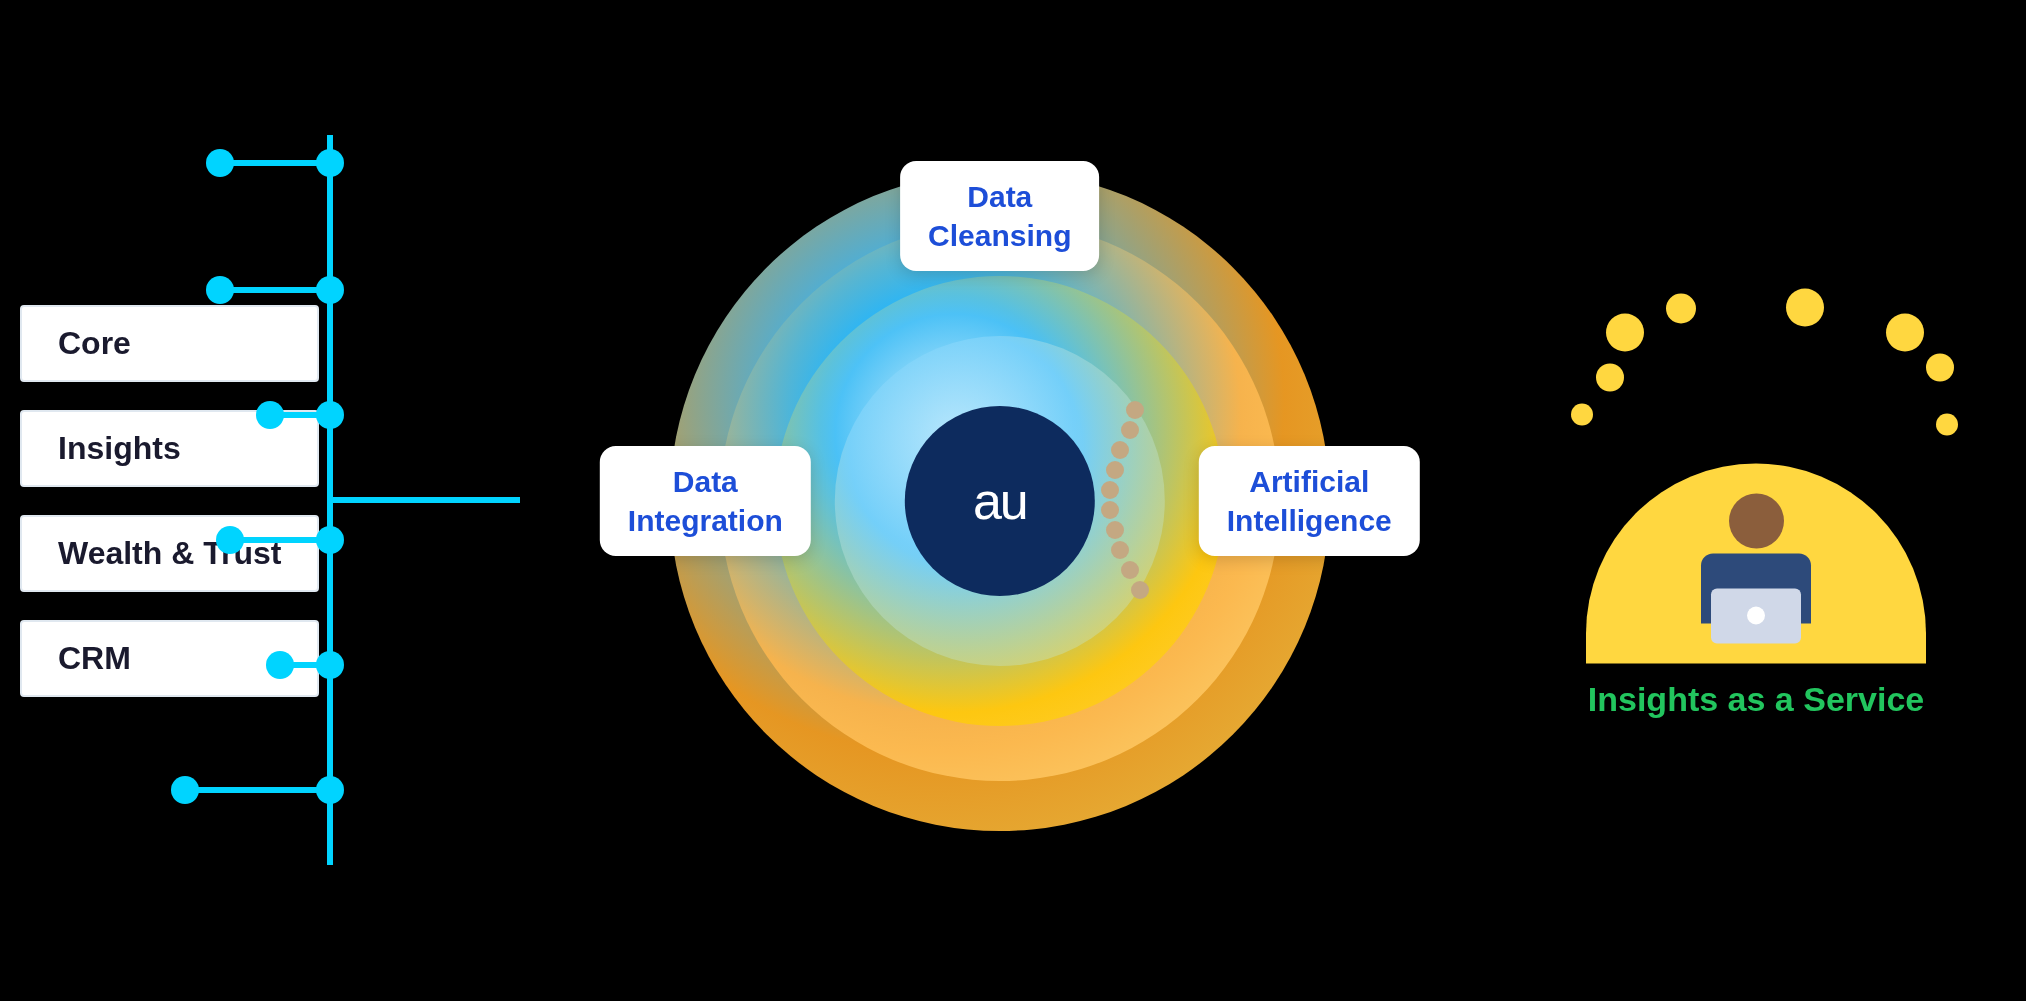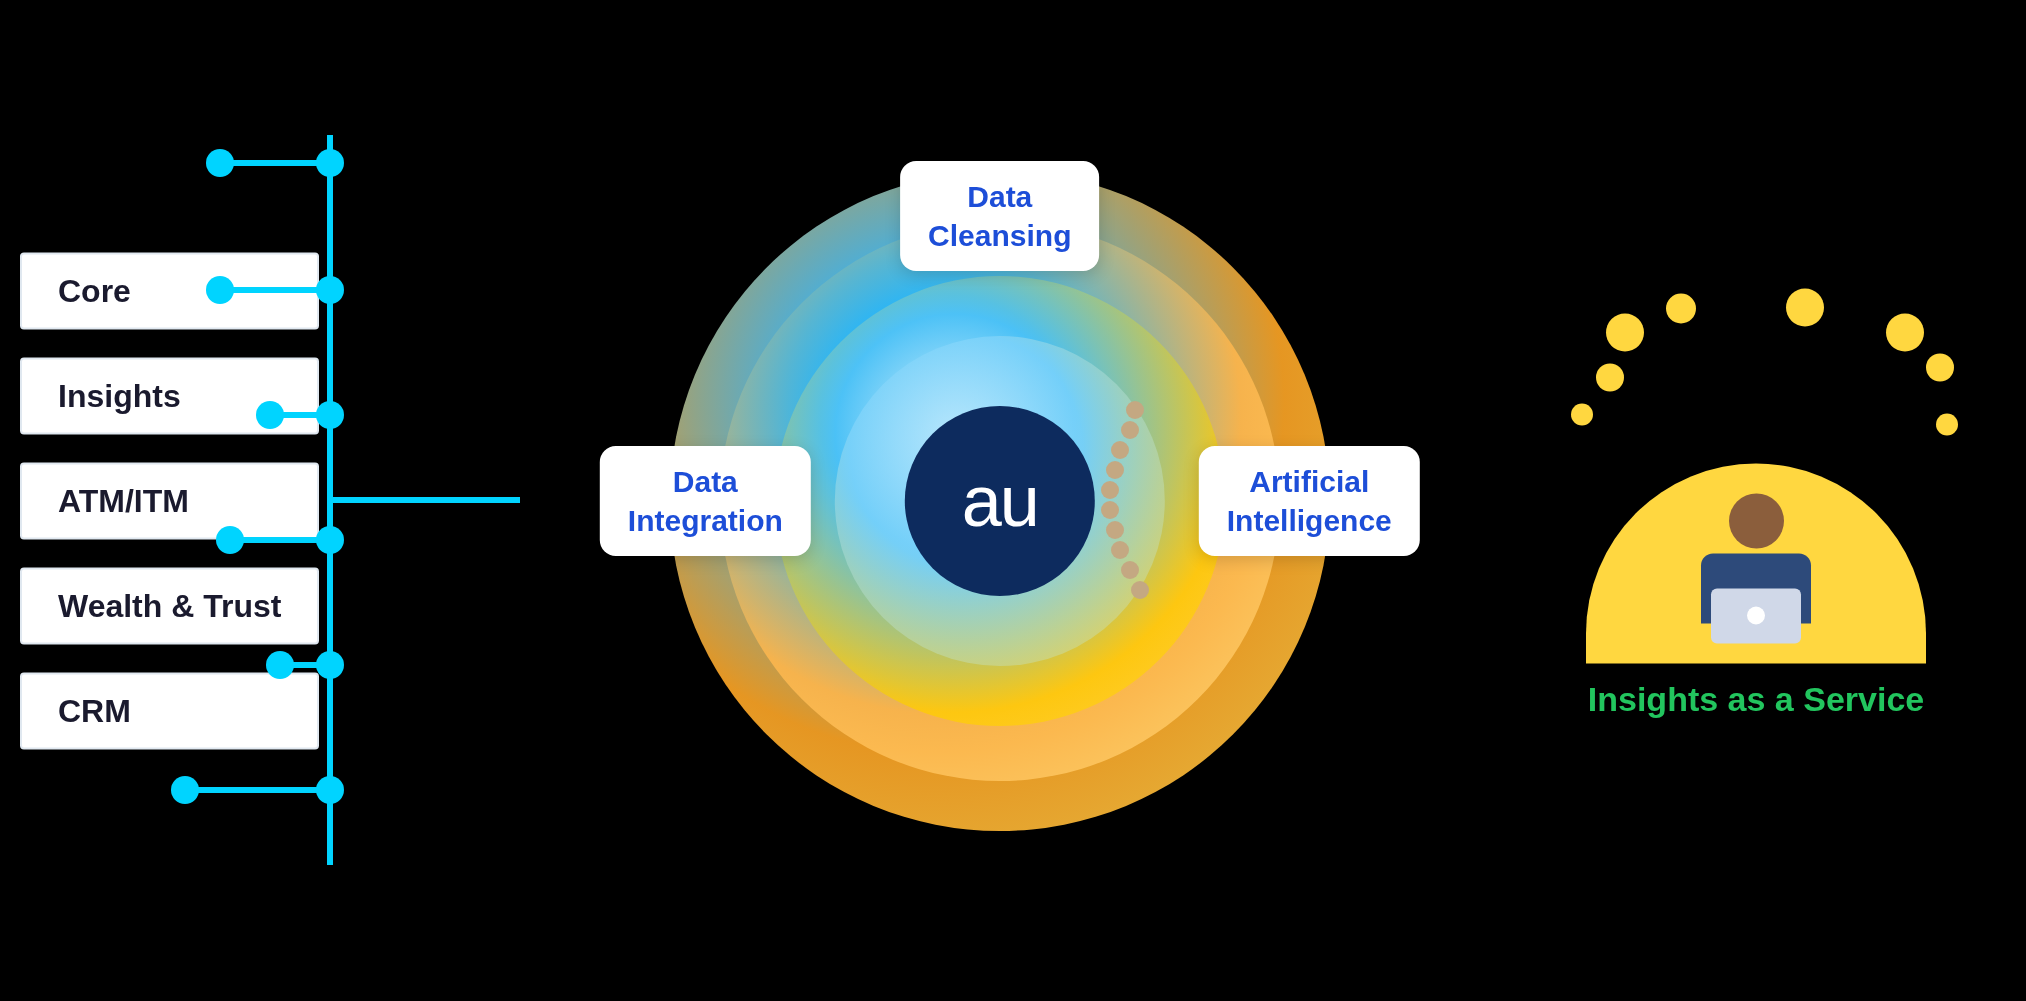--- a/index.html
+++ b/index.html
@@ -311,9 +311,6 @@
       <span>Insights</span>
     </div>
     <div class="source-box">
-      <span>ATM/ITM</span>
-    </div>
-    <div class="source-box">
       <span>Wealth &amp; Trust</span>
     </div>
     <div class="source-box">

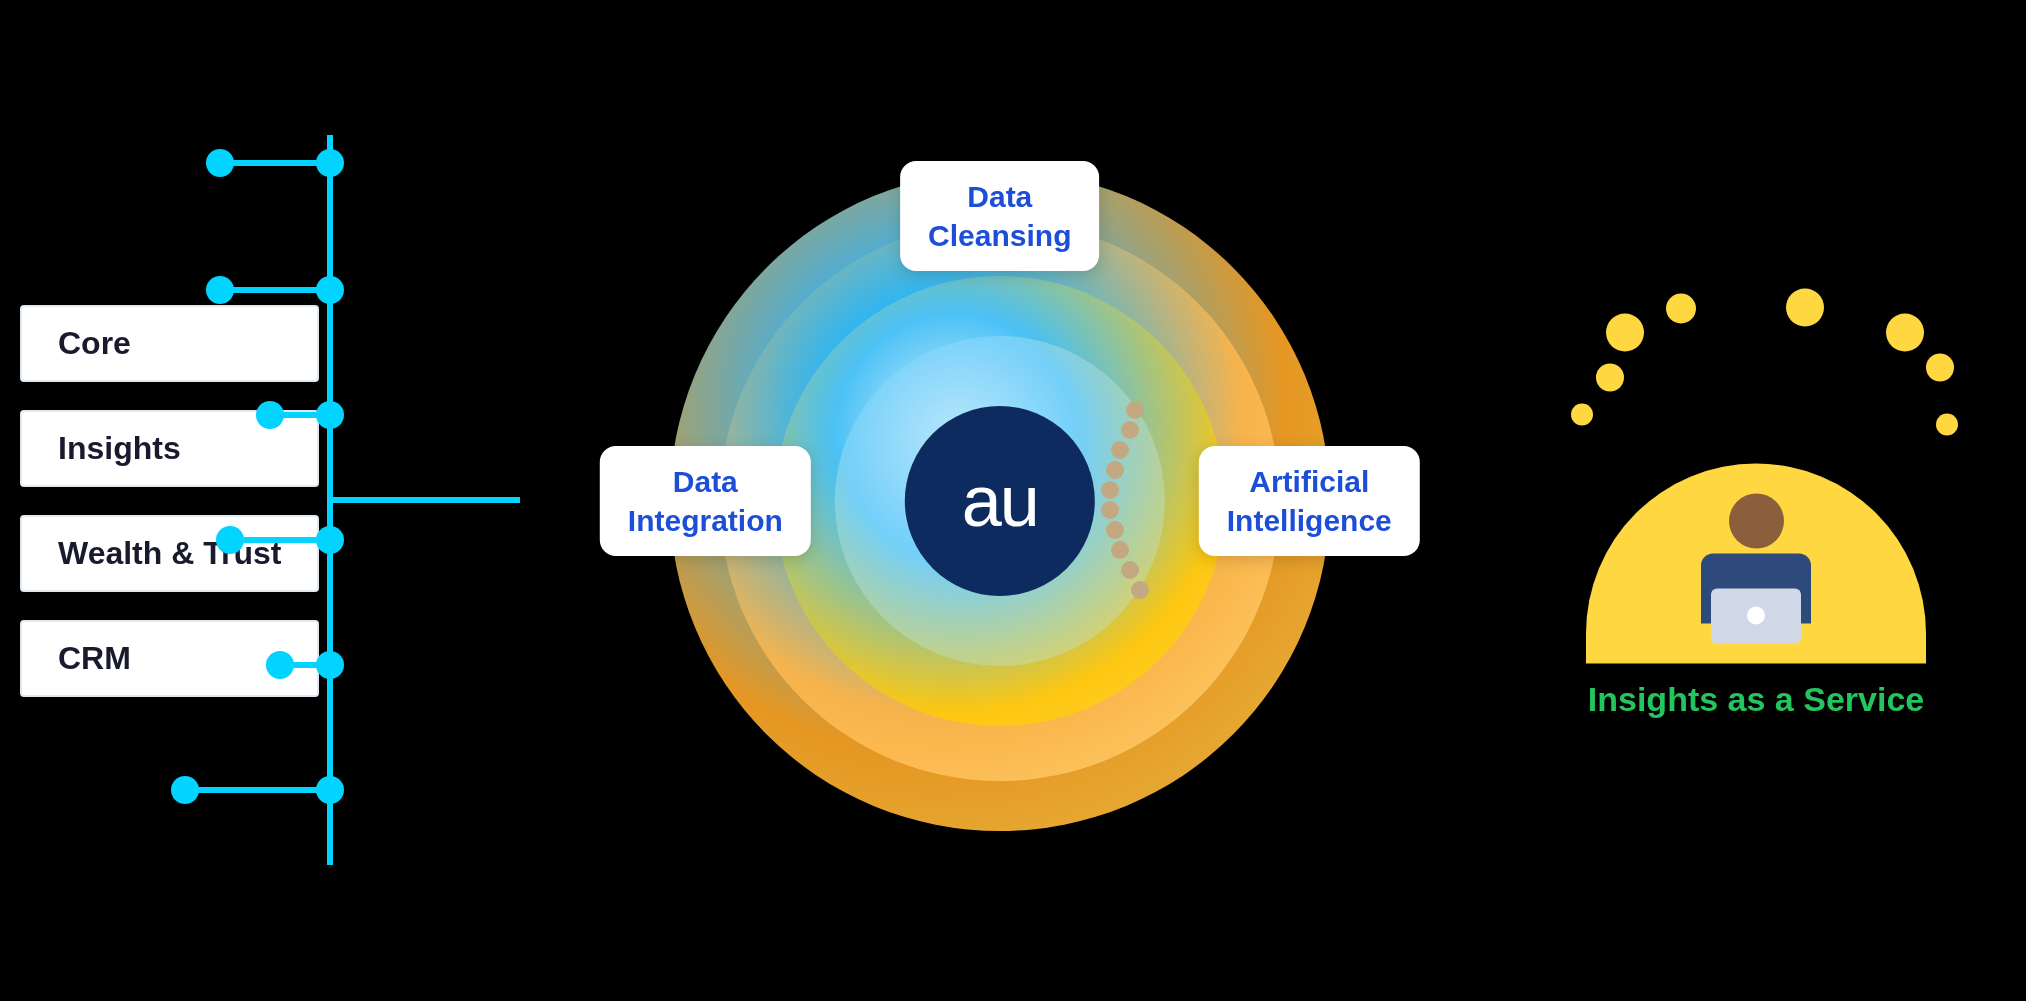--- a/index.html
+++ b/index.html
@@ -118,7 +118,7 @@
 
     .au-logo-text {
       color: white;
-      font-size: 72px;
+      font-size: 52px;
       font-weight: 300;
       letter-spacing: -2px;
       font-family: 'Segoe UI', Arial, sans-serif;

